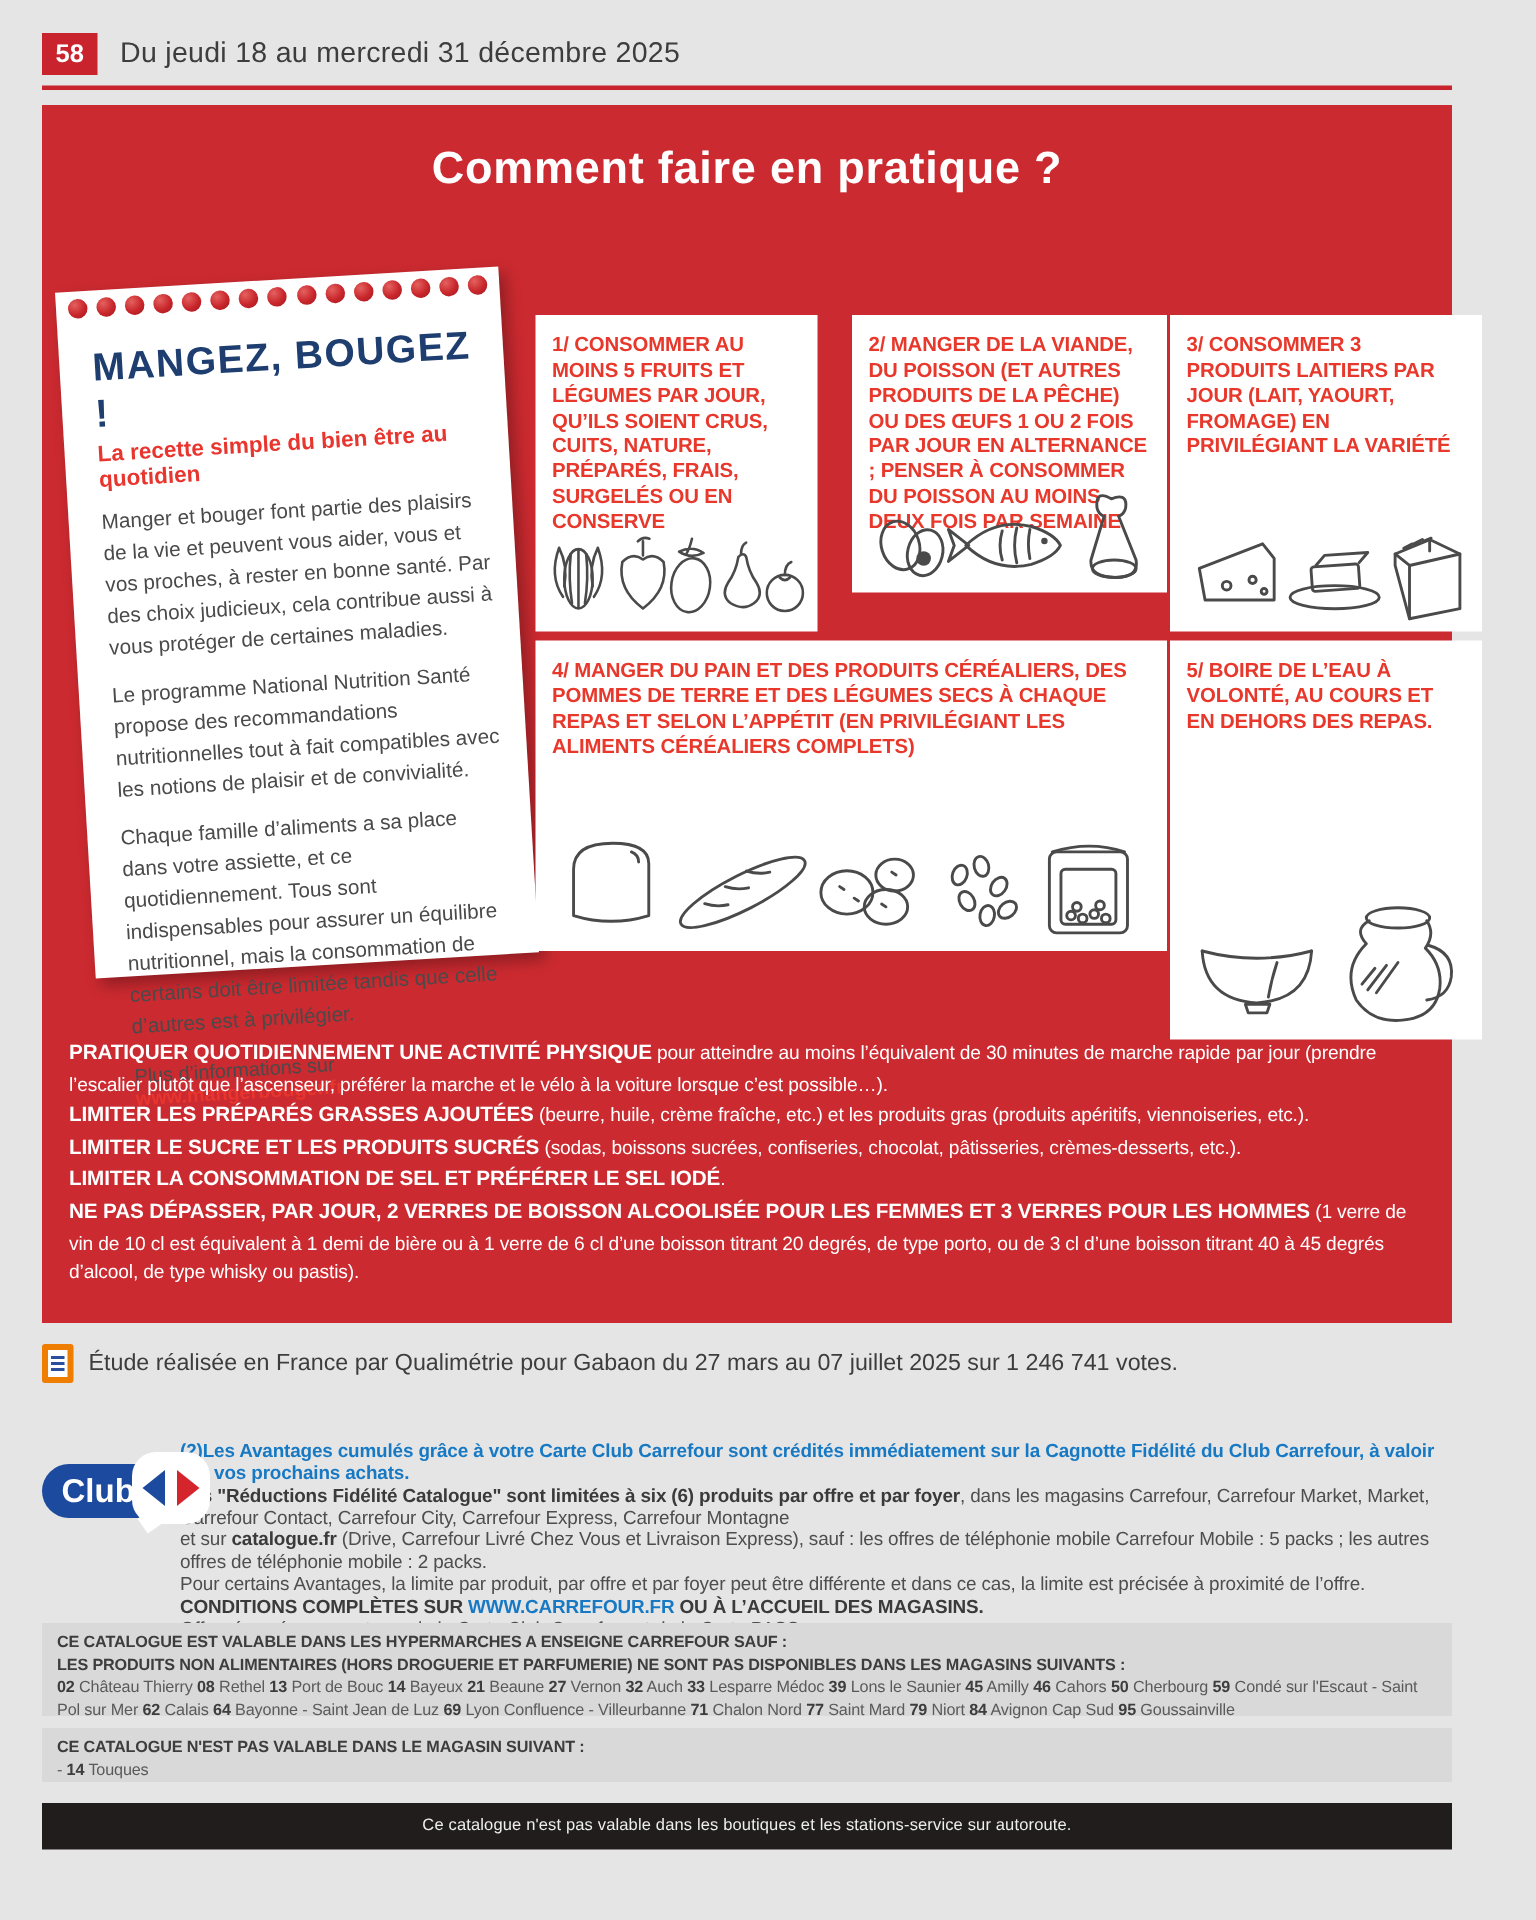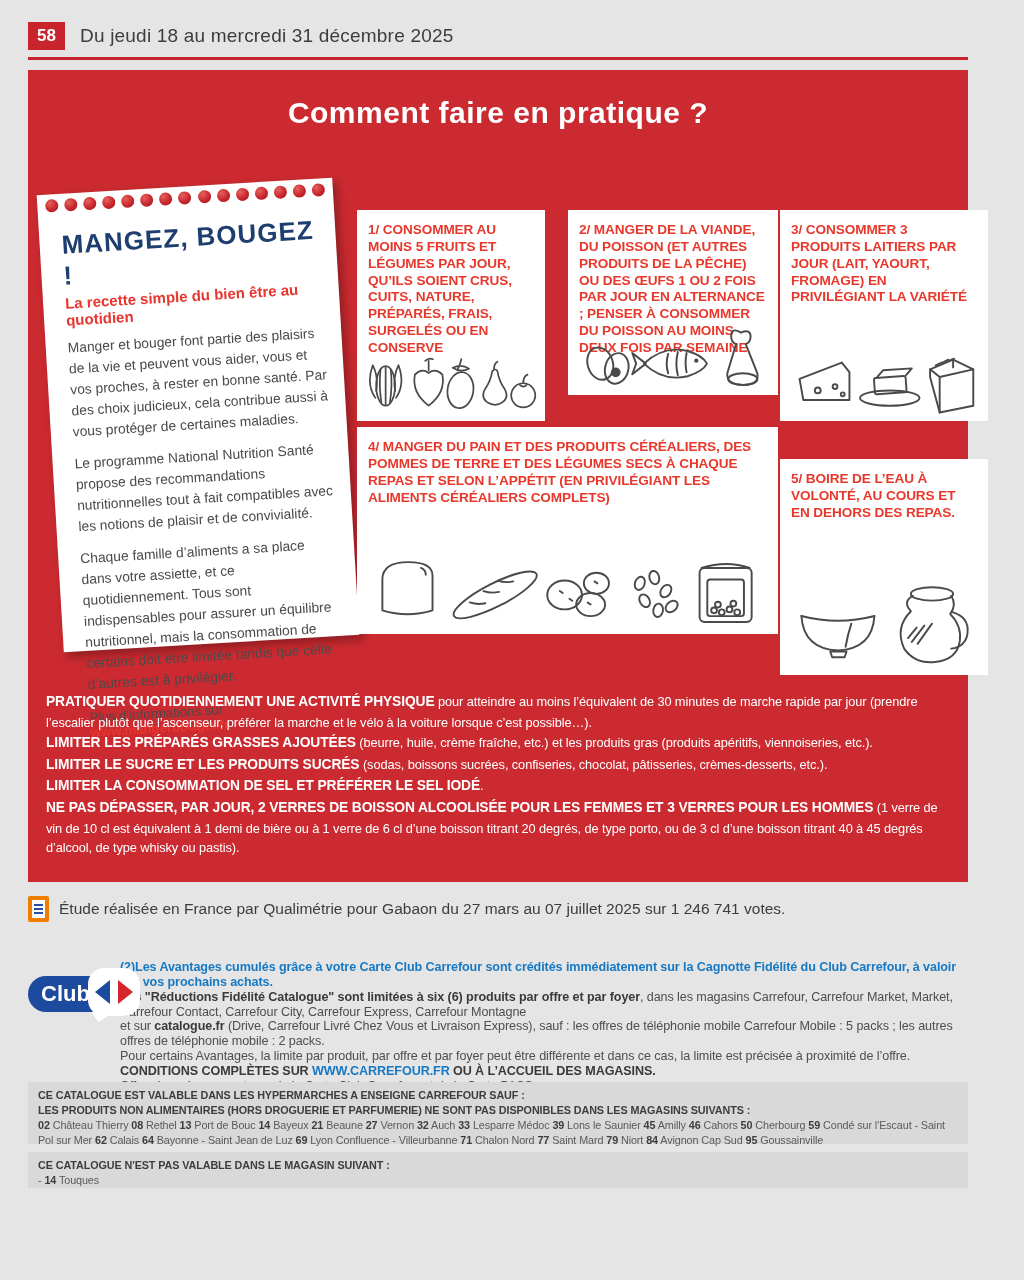--- a/index.html
+++ b/index.html
@@ -35,7 +35,7 @@
   #tip2{left:540px;top:140px;width:210px;height:185px;}
   #tip3{left:752px;top:140px;width:208px;height:211px;}
   #tip4{left:329px;top:357px;width:421px;height:207px;}
-  #tip5{left:752px;top:357px;width:208px;height:216px;margin-top:32px;}
+  #tip5{left:752px;top:357px;width:208px;height:266px;}
   .sketch{stroke:#4a4a4a;stroke-width:2;fill:none;stroke-linecap:round;stroke-linejoin:round;}
   
   .guidelines{position:absolute;left:18px;width:906px;top:622px;color:#fff;}

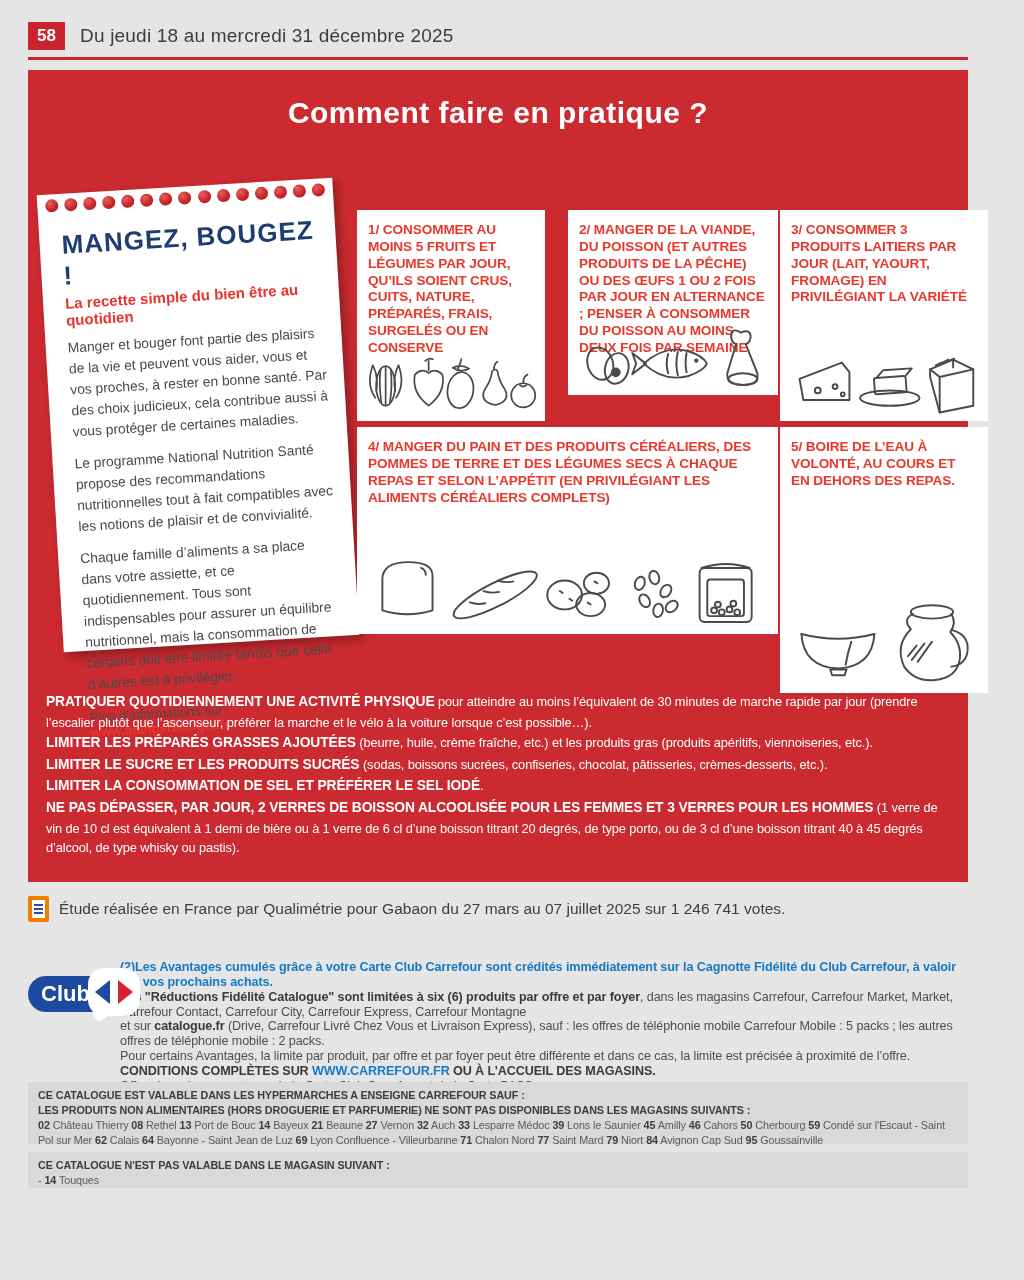--- a/index.html
+++ b/index.html
@@ -265,6 +265,7 @@
     <div class="gb-stores">- <b>14</b> Touques </div>
   </div>
 
+  <div class="footer-bar">Ce catalogue n'est pas valable dans les boutiques et les stations-service sur autoroute.</div>
 </div>
 
 </body></html>

